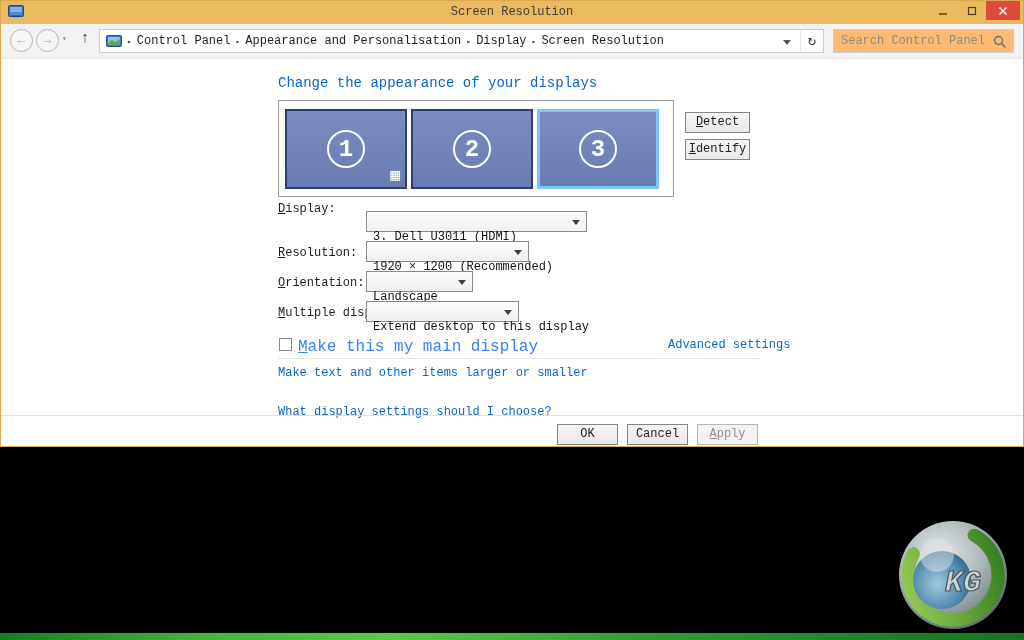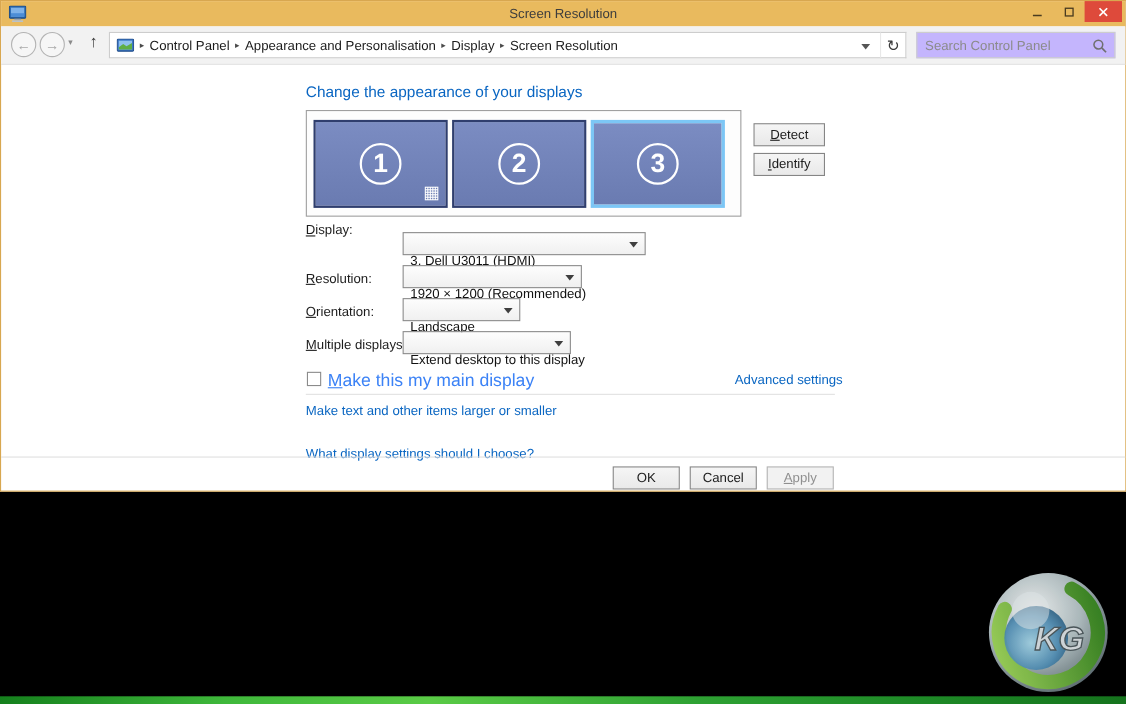--- a/index.html
+++ b/index.html
@@ -5,7 +5,7 @@
   *{margin:0;padding:0;box-sizing:border-box}
   html,body{background:#222}
   #screen{position:relative;width:1024px;height:640px;background:#000;overflow:hidden;
-          font-family:Liberation Sans, sans-serif;-webkit-font-smoothing:antialiased}
+          font-family:Liberation Mono, monospace;-webkit-font-smoothing:antialiased}
 
   
   .window{position:absolute;left:0;top:0;width:1024px;height:447px;background:#fff;border:1px solid #D8A750}

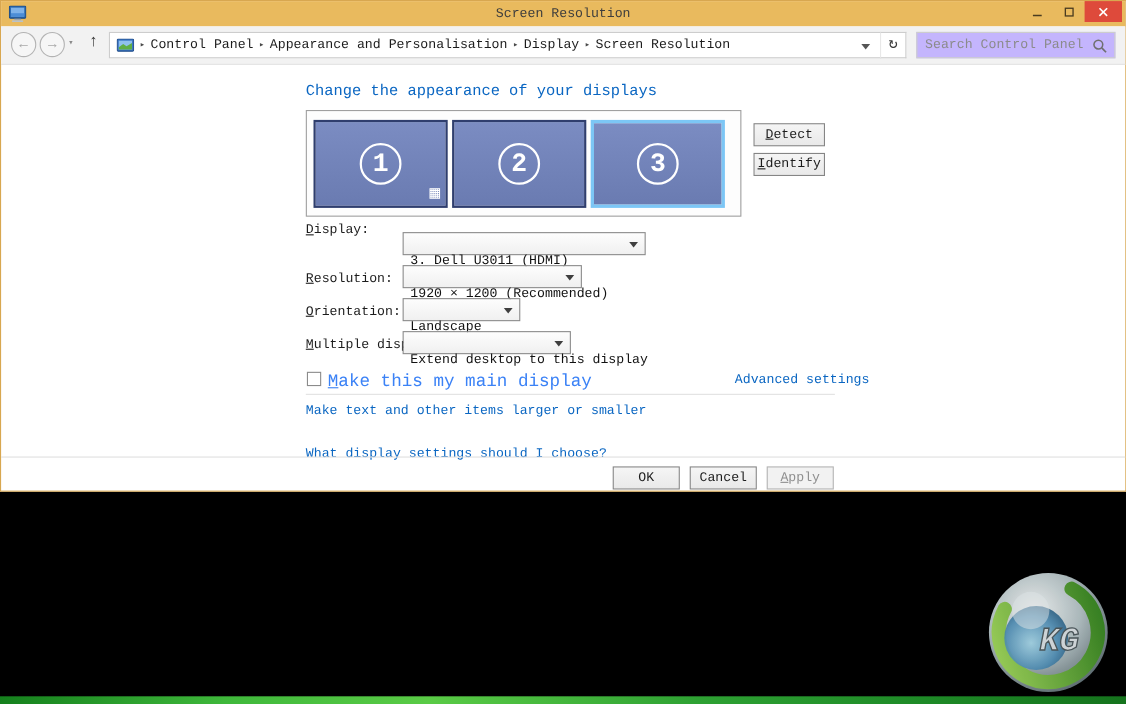--- a/index.html
+++ b/index.html
@@ -32,7 +32,7 @@
           border-left:4px solid transparent;border-right:4px solid transparent;border-top:5px solid #555}
   .refresh-btn{position:absolute;left:799px;top:5px;width:24px;height:24px;background:#fff;border:1px solid #CDCDCD;
                border-left:1px solid #E8E8E8;text-align:center;line-height:22px;font-size:14px;color:#3a3a3a}
-  .searchbox{position:absolute;left:832px;top:5px;width:181px;height:24px;background:#c4b5fd;border:1px solid #CDCDCD;
+  .searchbox{position:absolute;left:832px;top:5px;width:181px;height:24px;background:#fdba74;border:1px solid #CDCDCD;
              display:flex;align-items:center;padding:0 24px 0 7px}
   .searchbox input{border:none;outline:none;width:100%;font-size:12px;color:#333;font-family:inherit;background:transparent}
   .searchbox input::placeholder{color:#8b8b8b}

